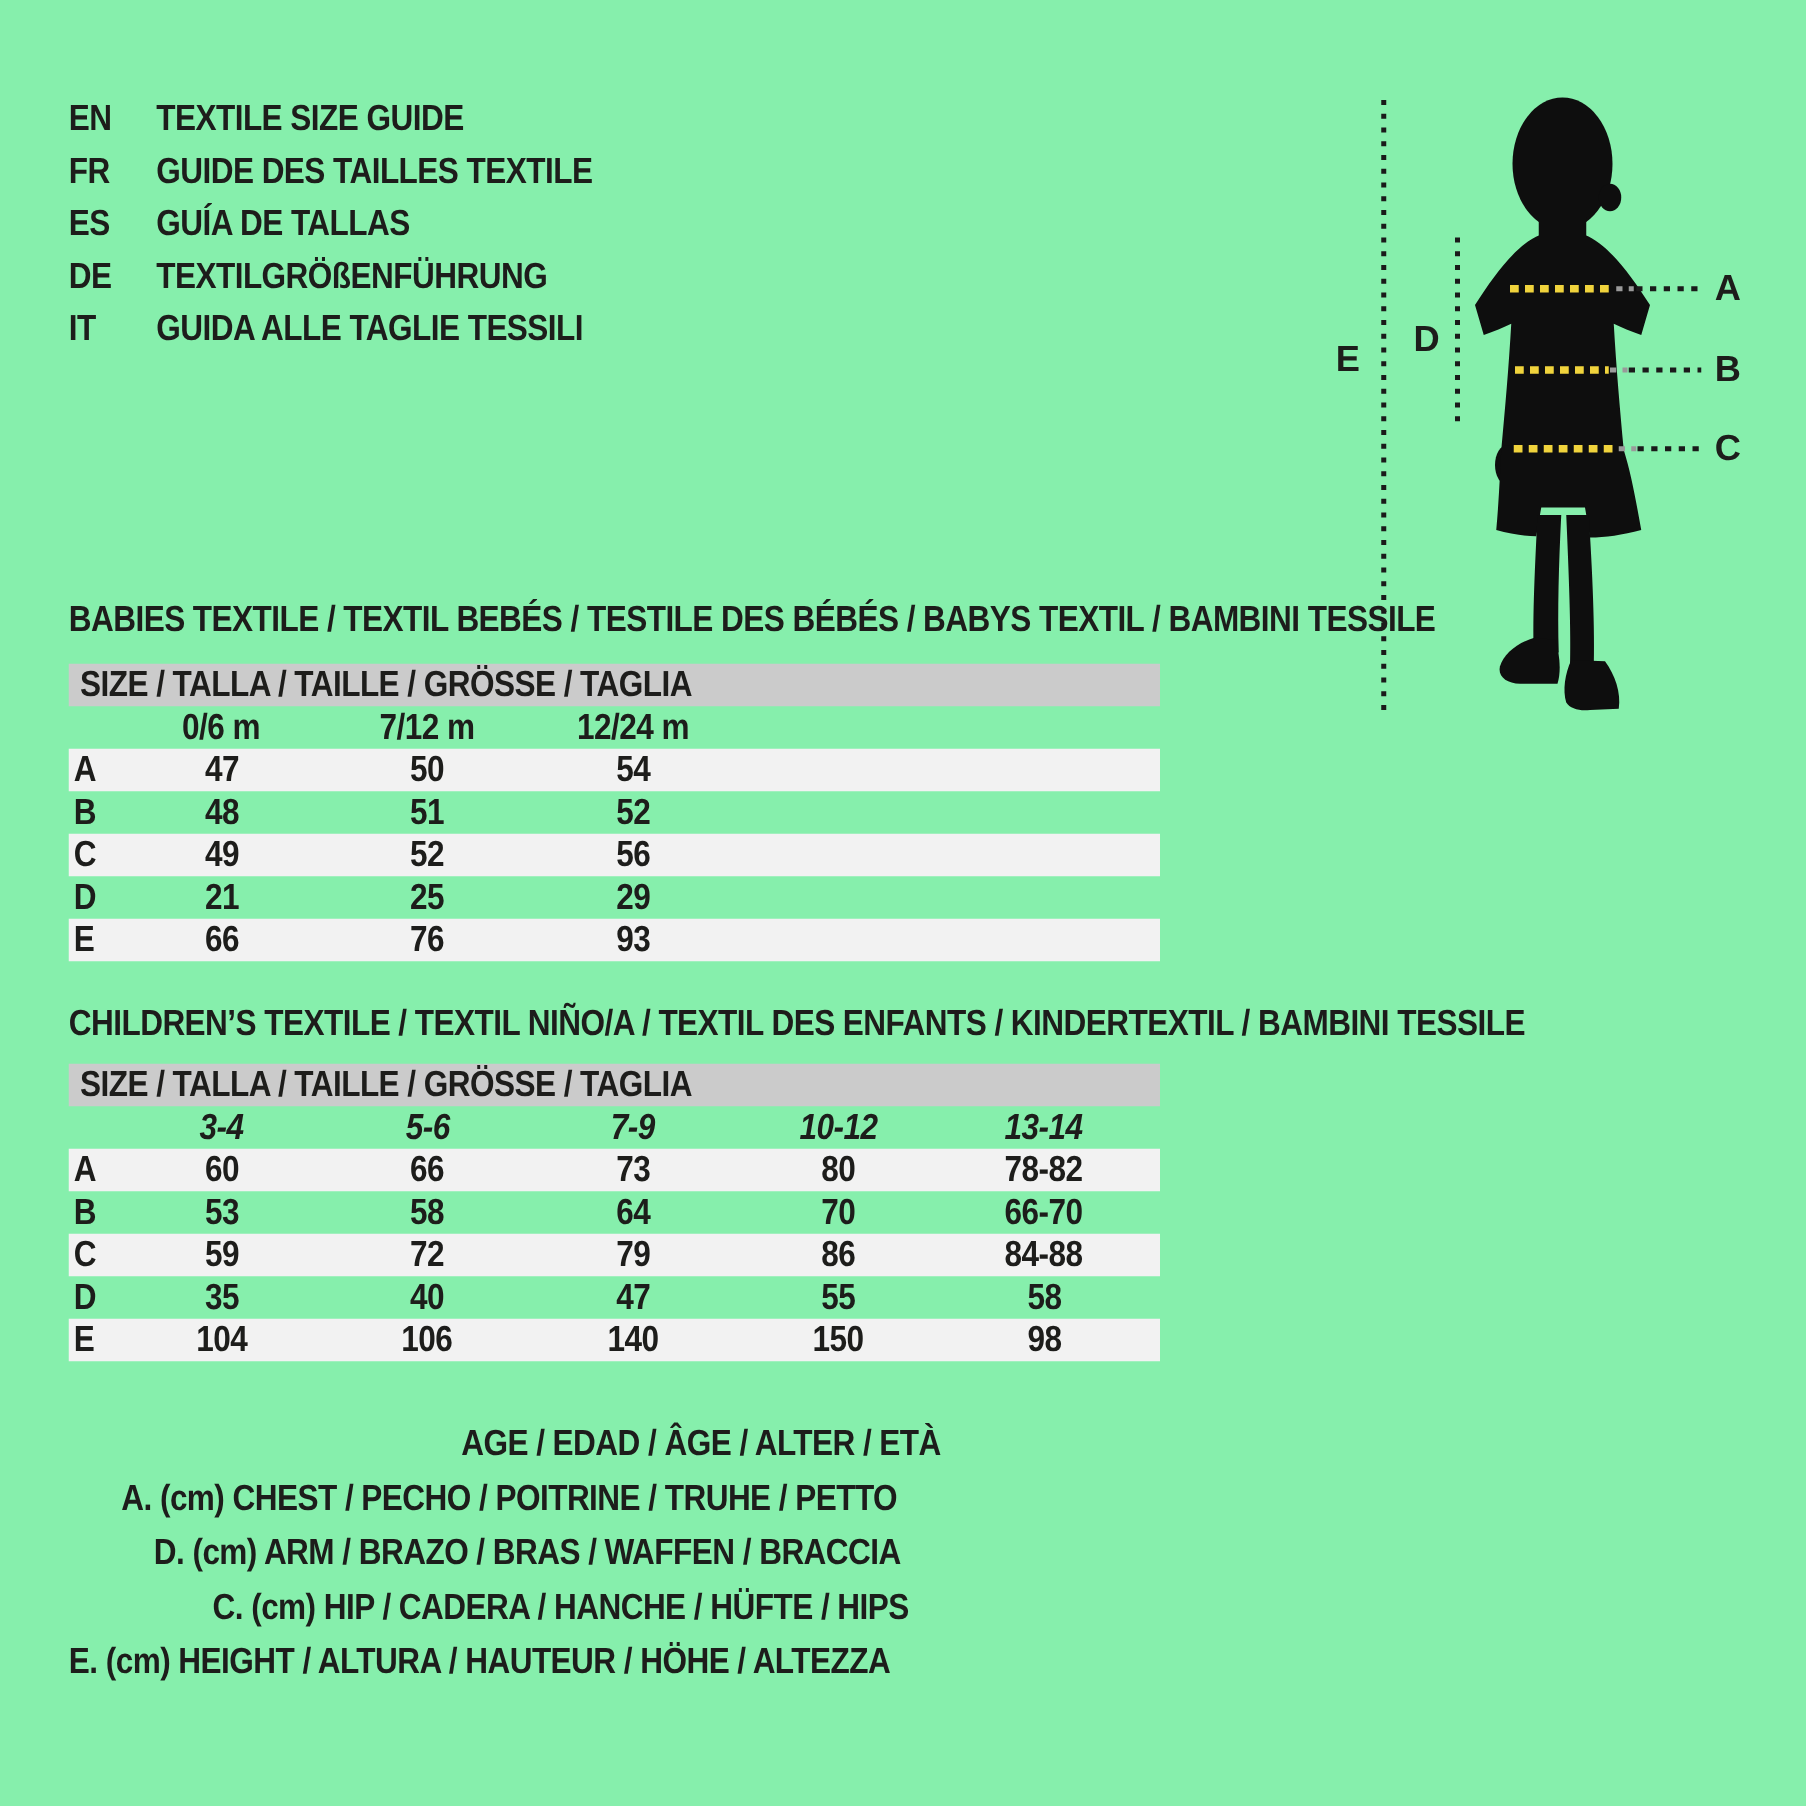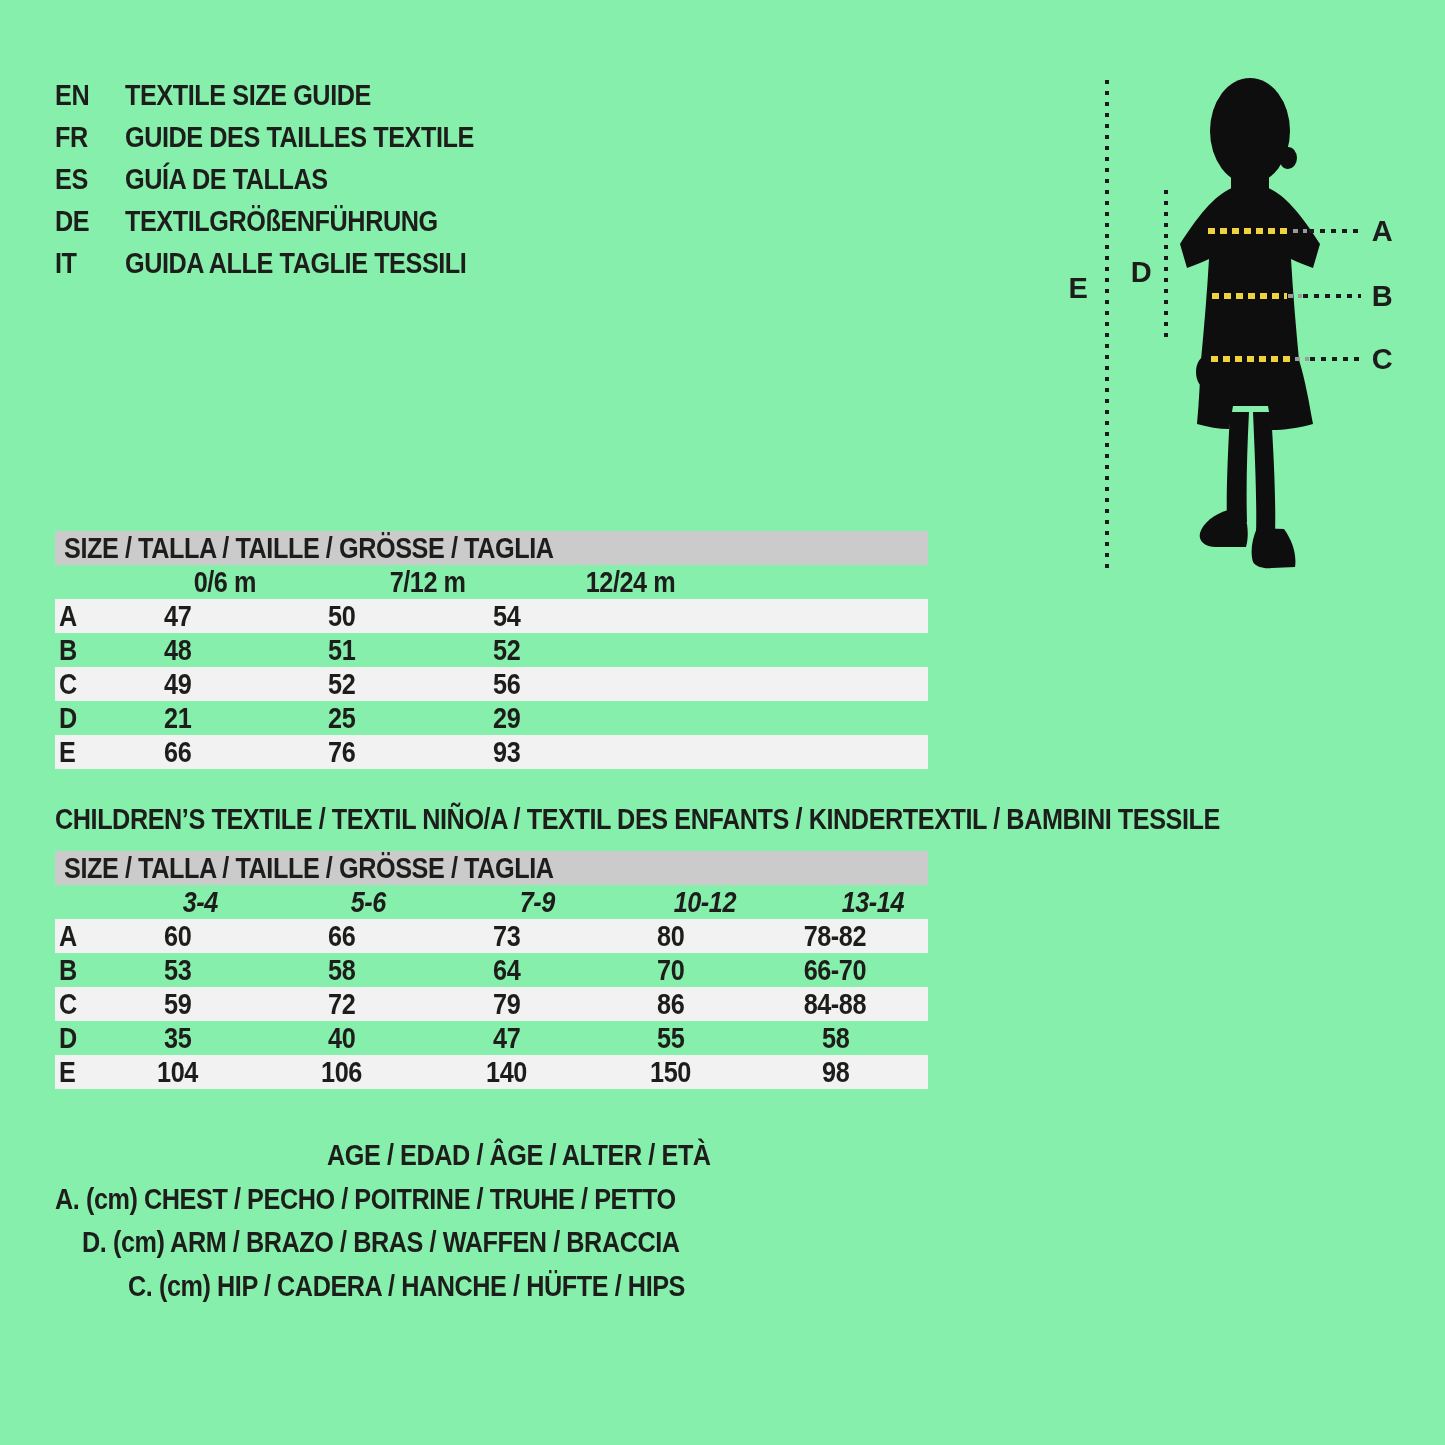--- a/index.html
+++ b/index.html
@@ -113,6 +113,9 @@
   <div class="fig-label lab-D">D</div>
   <div class="fig-label lab-E">E</div>
 
+  <div class="section-heading" style="top:481px;">
+    <span class="cond">BABIES TEXTILE / TEXTIL BEBÉS / TESTILE DES BÉBÉS / BABYS TEXTIL / BAMBINI TESSILE</span>
+  </div>
   <div class="size-bar" style="top:531px;">
     <span class="cond">SIZE / TALLA / TAILLE / GRÖSSE / TAGLIA</span>
   </div>

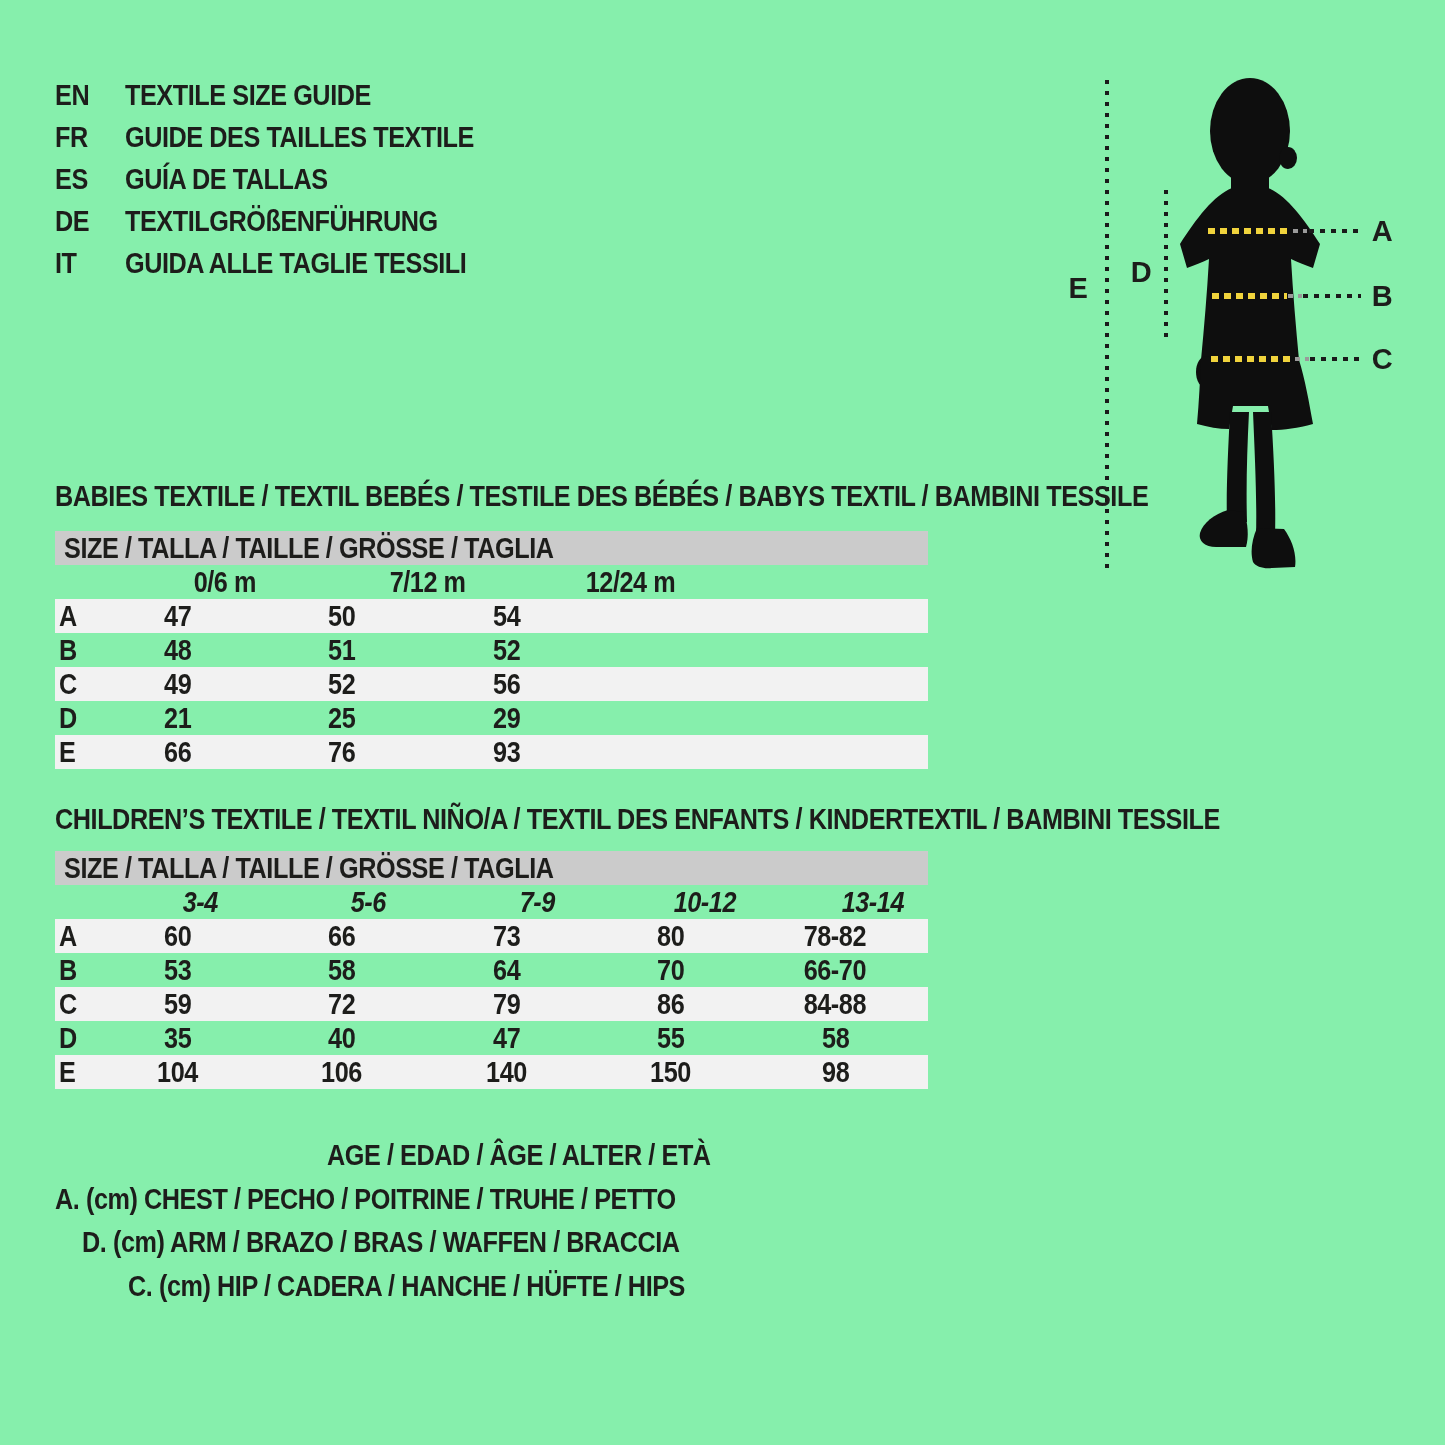--- a/index.html
+++ b/index.html
@@ -27,7 +27,7 @@
 
   
   .thead, .trow { display:flex; height:34px; line-height:34px; }
-  .thead { position:absolute; left:65px; width:873px;gap:38px; }
+  .thead { position:absolute; left:55px; width:873px; }
   .trows { position:absolute; left:55px; width:873px; }
   .lblcol { width:40px; padding-left:4px; box-sizing:border-box; }
   .cell { width:164.5px; text-align:center; }

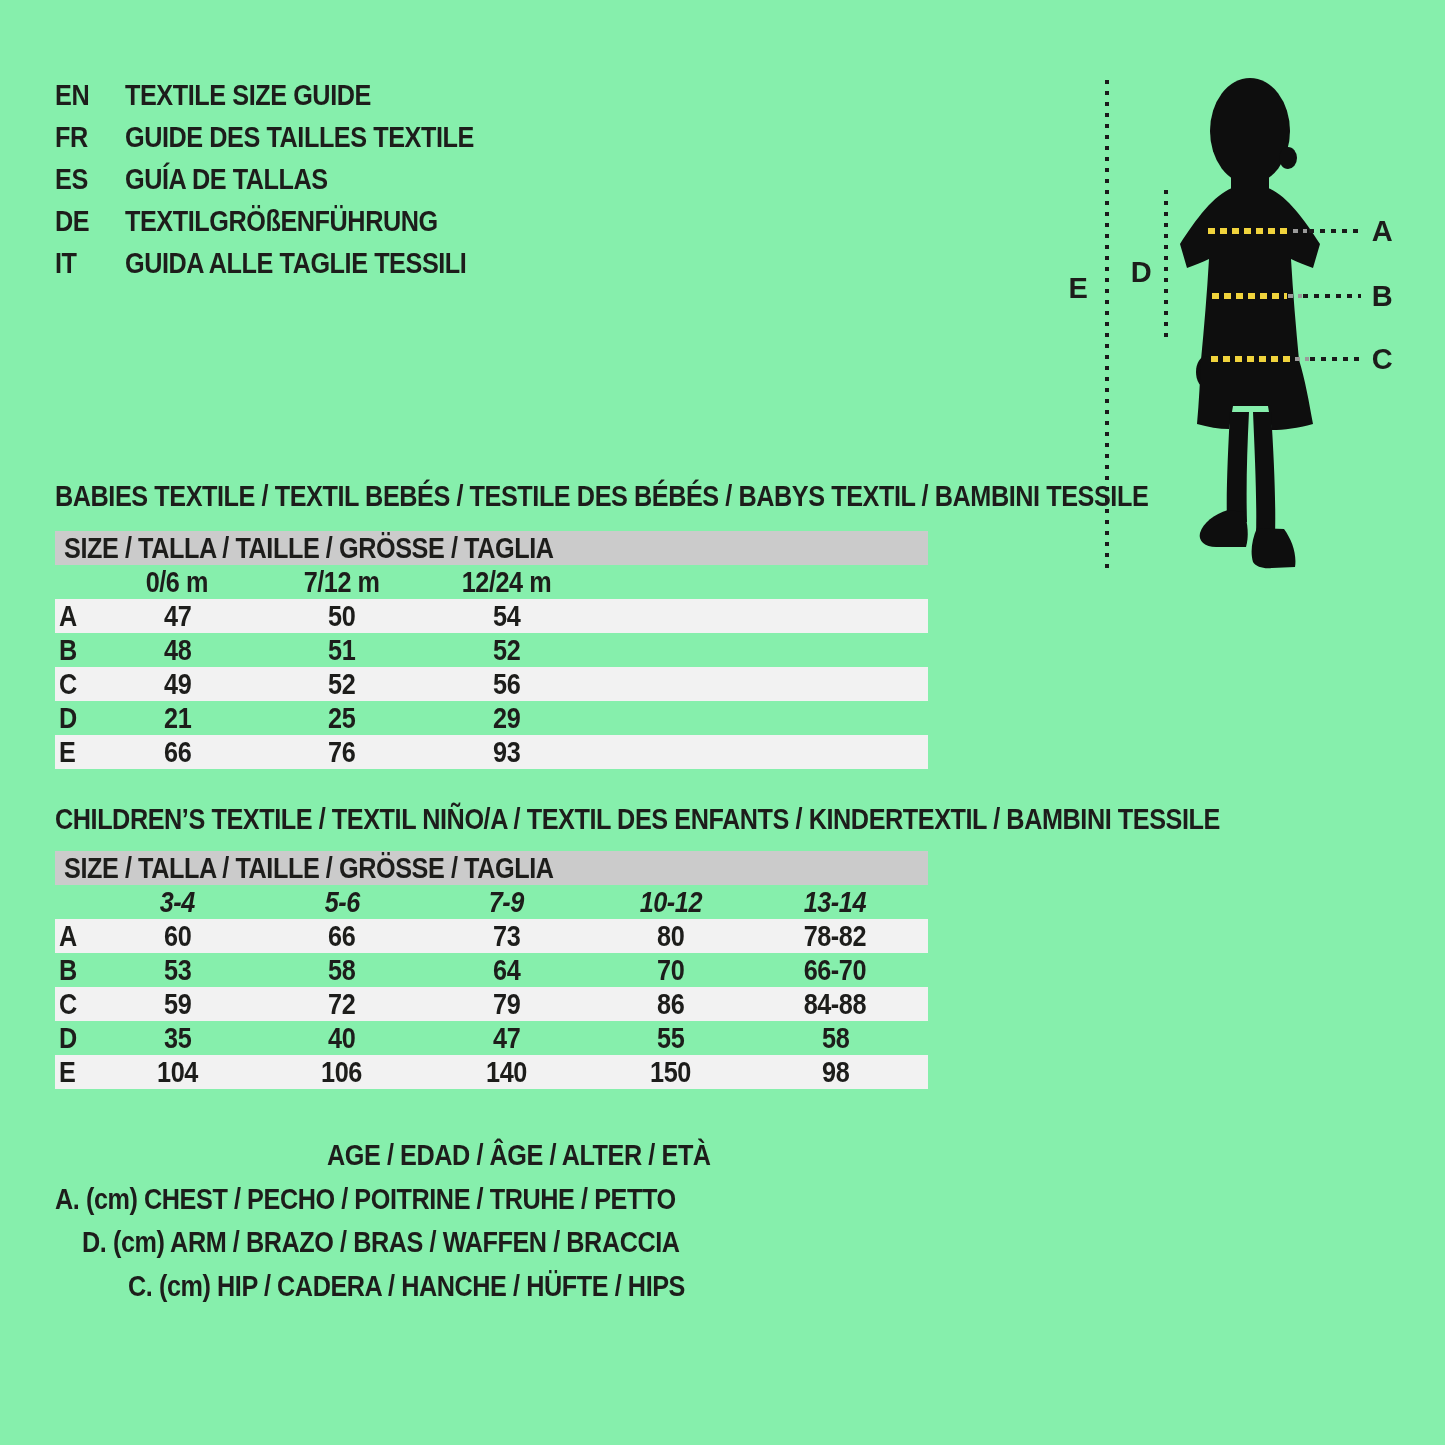--- a/index.html
+++ b/index.html
@@ -220,6 +220,7 @@
     <div class="legend-row"><span class="cond">A. (cm) CHEST / PECHO / POITRINE / TRUHE / PETTO</span></div>
     <div class="legend-row"><span class="cond">D. (cm) ARM / BRAZO / BRAS / WAFFEN / BRACCIA</span></div>
     <div class="legend-row"><span class="cond">C. (cm) HIP / CADERA / HANCHE / HÜFTE / HIPS</span></div>
+    <div class="legend-row"><span class="cond">E. (cm) HEIGHT / ALTURA / HAUTEUR / HÖHE / ALTEZZA</span></div>
   </div>
 
 </div>

